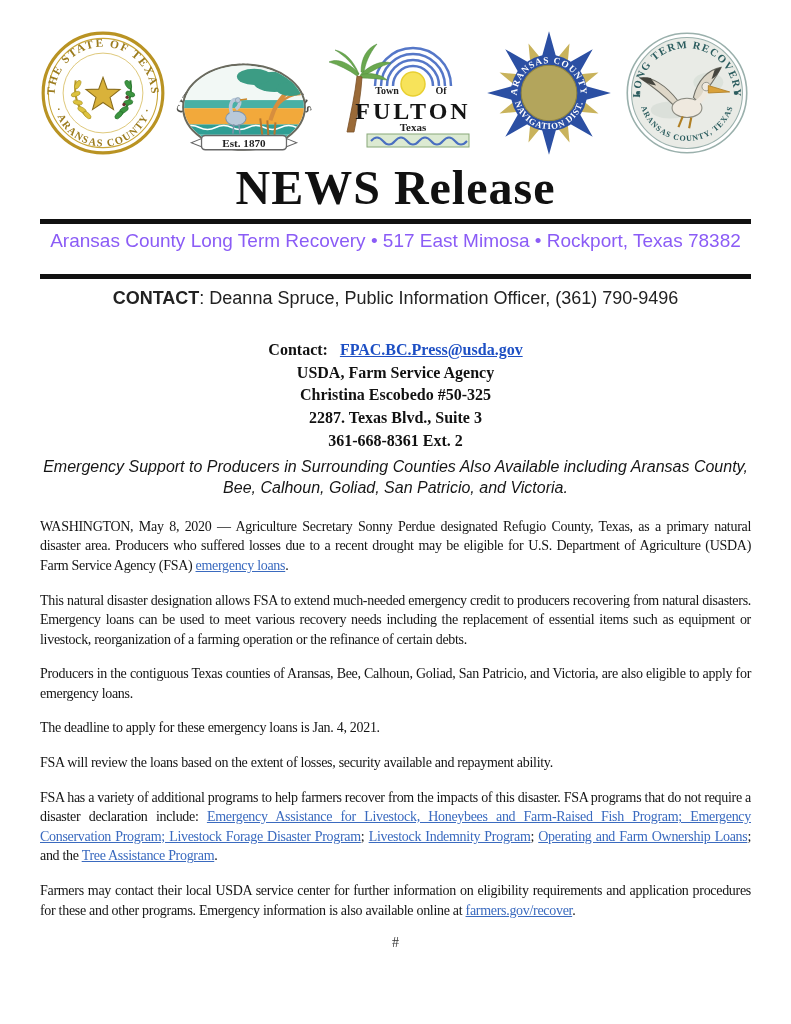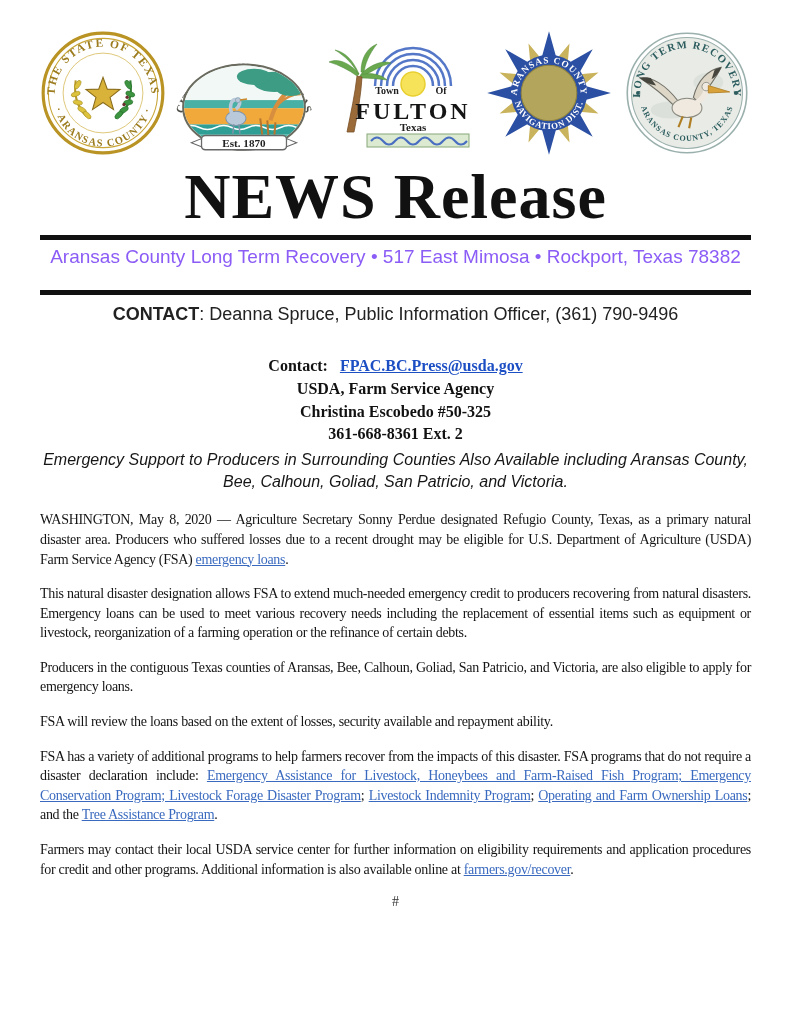--- a/index.html
+++ b/index.html
@@ -15,7 +15,7 @@
   
   .news-title{
     text-align:center;font-family:"Liberation Serif",serif;font-weight:bold;
-    font-size:64px;line-height:1.02;letter-spacing:1px;margin:2px 0 6px 0;color:#111;
+    font-size:48px;line-height:1.02;letter-spacing:1px;margin:2px 0 6px 0;color:#111;
   }
   .rule{height:5px;background:#111;border:0;margin:0;}
   .org-line{

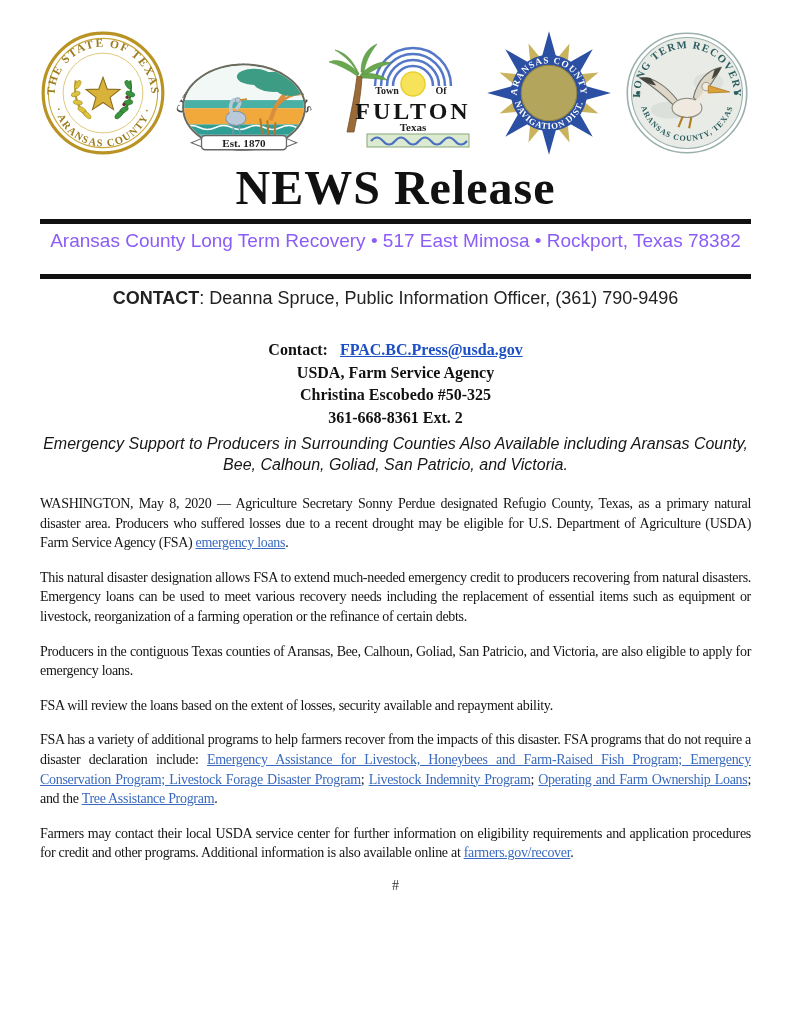--- a/index.html
+++ b/index.html
@@ -226,6 +226,7 @@
     <div><span>Contact: </span><a href="#" class="email-link">FPAC.BC.Press@usda.gov</a></div>
     <div>USDA, Farm Service Agency</div>
     <div>Christina Escobedo #50-325</div>
+    <div>2287. Texas Blvd., Suite 3</div>
     <div>361-668-8361 Ext. 2</div>
   </div>
 

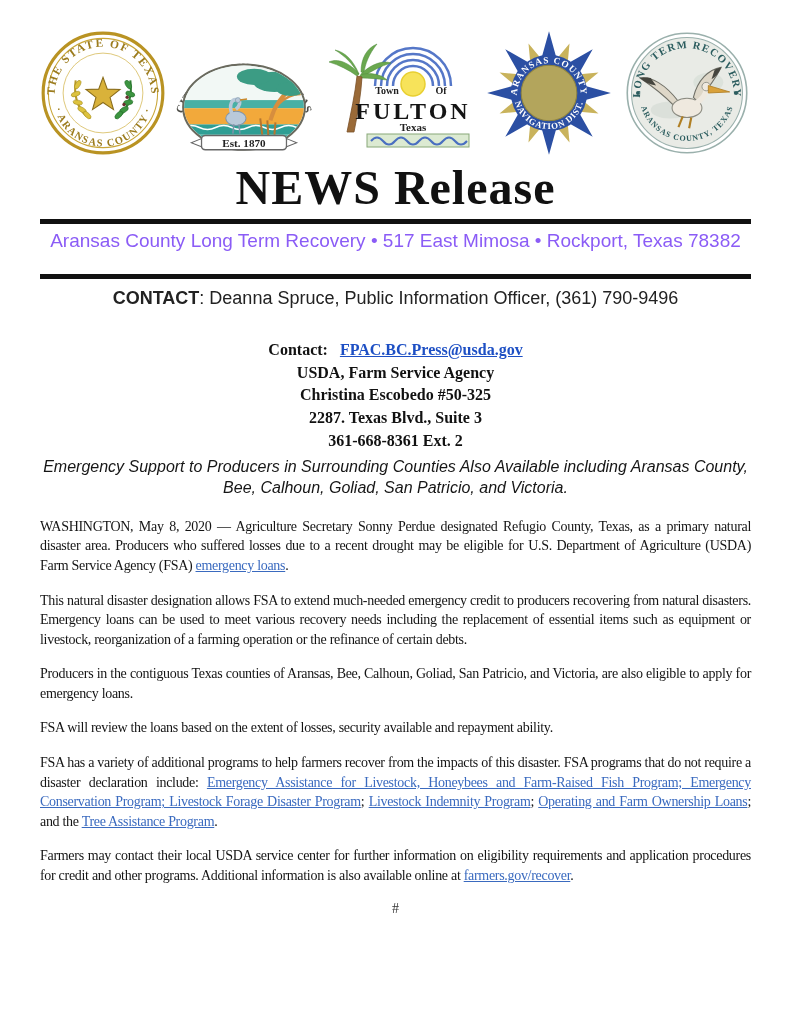--- a/index.html
+++ b/index.html
@@ -239,6 +239,7 @@
 
     <p>Producers in the contiguous Texas counties of Aransas, Bee, Calhoun, Goliad, San Patricio, and Victoria, are also eligible to apply for emergency loans.</p>
 
+    <p>The deadline to apply for these emergency loans is Jan. 4, 2021.</p>
 
     <p>FSA will review the loans based on the extent of losses, security available and repayment ability.</p>
 

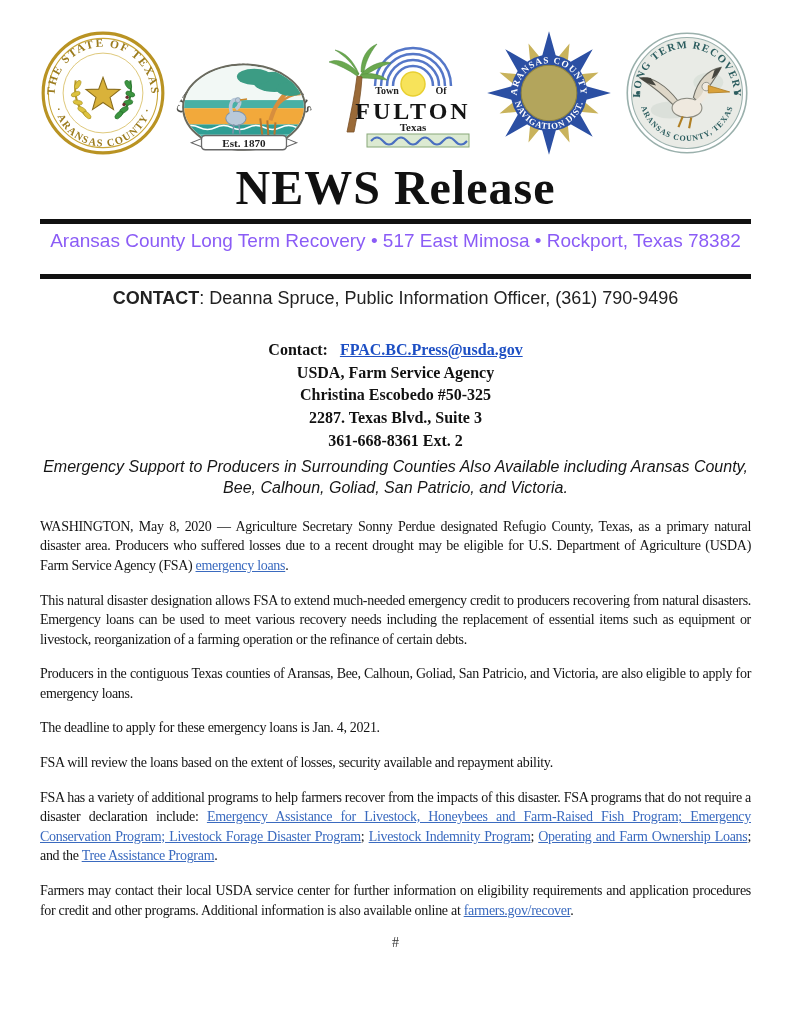--- a/index.html
+++ b/index.html
@@ -245,7 +245,7 @@
 
     <p><span>FSA has a variety of additional programs to help farmers recover from the impacts of this disaster. FSA programs that do not require a disaster declaration include: </span><a href="#" class="doc-link">Emergency Assistance for Livestock, Honeybees and Farm-Raised Fish Program; Emergency Conservation Program; Livestock Forage Disaster Program</a><span>; </span><a href="#" class="doc-link">Livestock Indemnity Program</a><span>; </span><a href="#" class="doc-link">Operating and Farm Ownership Loans</a><span>; and the </span><a href="#" class="doc-link">Tree Assistance Program</a><span>.</span></p>
 
-    <p><span>Farmers may contact their local USDA service center for further information on eligibility requirements and application procedures for credit and other programs. Additional information is also available online at </span><a href="#" class="doc-link">farmers.gov/recover</a><span>.</span></p>
+    <p><span>Farmers may contact their local USDA service center for further information on eligibility requirements and application procedures for these and other programs. Emergency information is also available online at </span><a href="#" class="doc-link">farmers.gov/recover</a><span>.</span></p>
   </div>
 
   <div class="end-mark">#</div>

